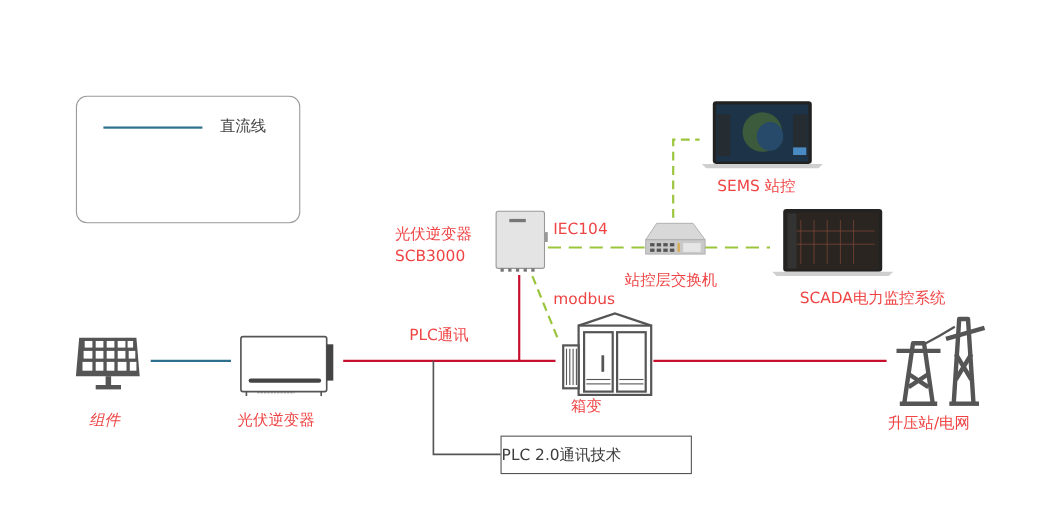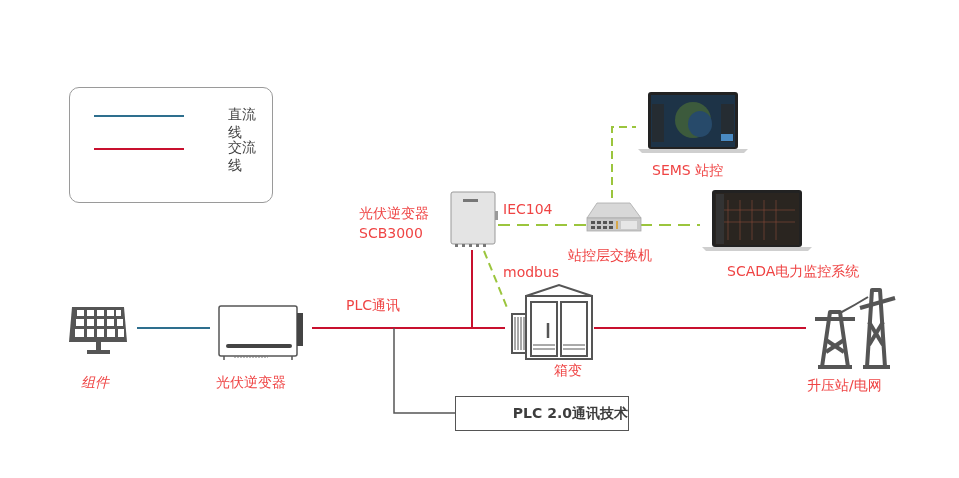--- a/index.html
+++ b/index.html
@@ -9,7 +9,7 @@
   .legend{position:absolute;left:69px;top:87px;width:204px;height:116px;border:1px solid #9a9a9a;border-radius:10px;box-sizing:border-box;}
   .legend .row{position:absolute;left:24px;width:170px;height:20px;}
   .legend .sw{position:absolute;left:0;top:9px;width:90px;height:0;}
-  .legend .txt{position:absolute;left:106px;top:0;font-size:14px;color:#444;margin-left:28px;}
+  .legend .txt{position:absolute;left:106px;top:0;font-size:14px;color:#444;}
   .plc-box{position:absolute;left:455px;top:396px;width:174px;height:35px;border:1.5px solid #555;box-sizing:border-box;display:flex;align-items:center;justify-content:flex-end;font-size:14px;color:#3d3d3d;font-weight:bold;}
 </style>
 </head>

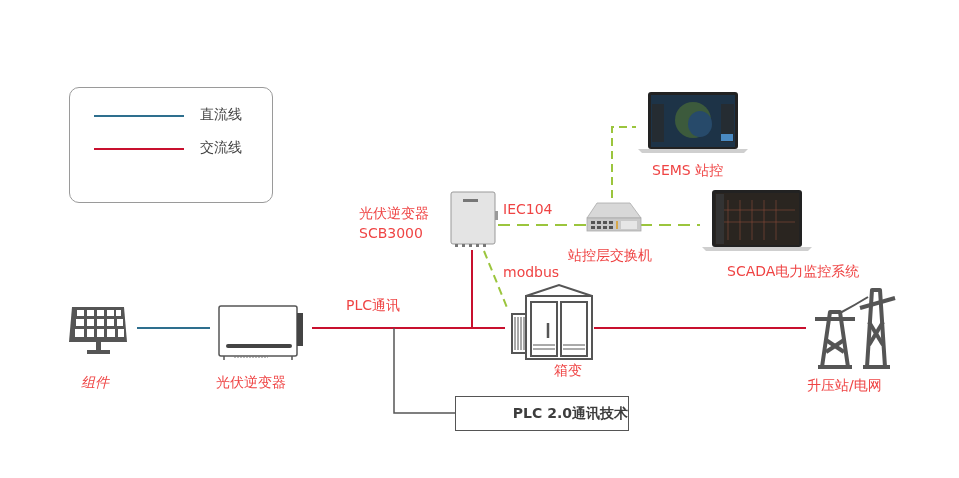--- a/index.html
+++ b/index.html
@@ -158,10 +158,6 @@
     <div class="sw" style="border-top:2px solid #2e6f8e;"></div>
     <div class="txt">直流线</div>
   </div>
-  <div class="row" style="top:51px;">
-    <div class="sw" style="border-top:2px solid #c8102e;"></div>
-    <div class="txt">交流线</div>
-  </div>
 </div>
 
 <div class="lbl" style="left:81px;top:374px;font-style:italic;">组件</div>

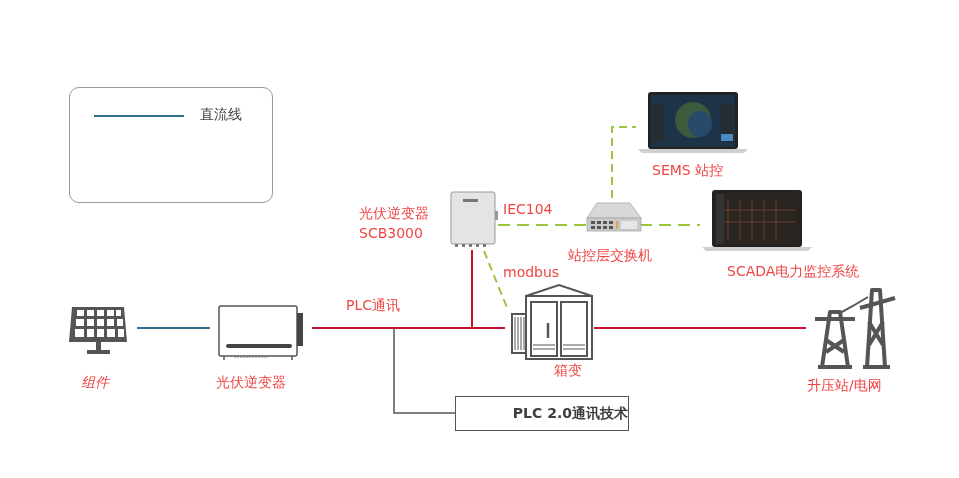--- a/index.html
+++ b/index.html
@@ -166,7 +166,7 @@
 <div class="lbl" style="left:359px;top:225px;">SCB3000</div>
 <div class="lbl" style="left:503px;top:201px;">IEC104</div>
 <div class="lbl" style="left:503px;top:264px;">modbus</div>
-<div class="lbl" style="left:346px;top:297px;">PLC通讯</div>
+<div class="lbl" style="left:372px;top:297px;">PLC通讯</div>
 <div class="lbl" style="left:568px;top:247px;">站控层交换机</div>
 <div class="lbl" style="left:652px;top:162px;">SEMS 站控</div>
 <div class="lbl" style="left:727px;top:263px;">SCADA电力监控系统</div>

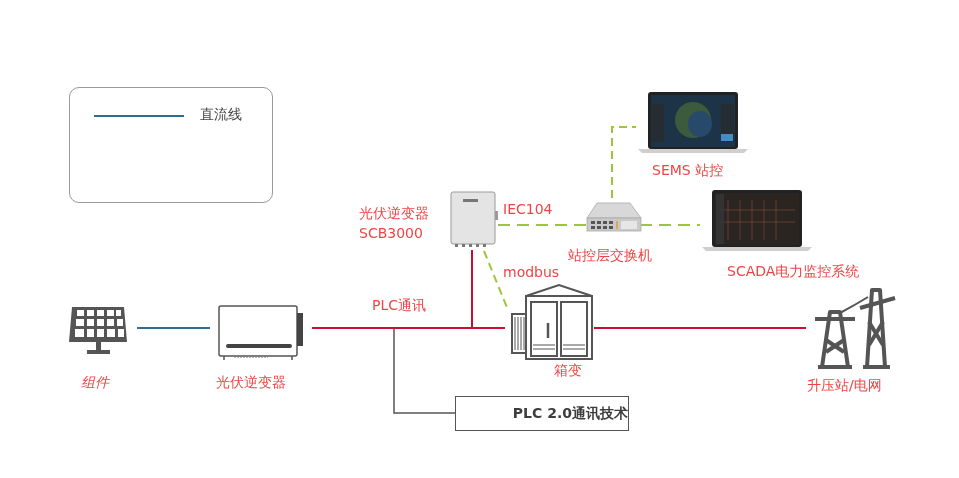--- a/index.html
+++ b/index.html
@@ -170,7 +170,7 @@
 <div class="lbl" style="left:568px;top:247px;">站控层交换机</div>
 <div class="lbl" style="left:652px;top:162px;">SEMS 站控</div>
 <div class="lbl" style="left:727px;top:263px;">SCADA电力监控系统</div>
-<div class="lbl" style="left:554px;top:362px;">箱变</div>
+<div class="lbl" style="left:519px;top:362px;">箱变</div>
 <div class="lbl" style="left:807px;top:377px;">升压站/电网</div>
 
 <div class="plc-box">

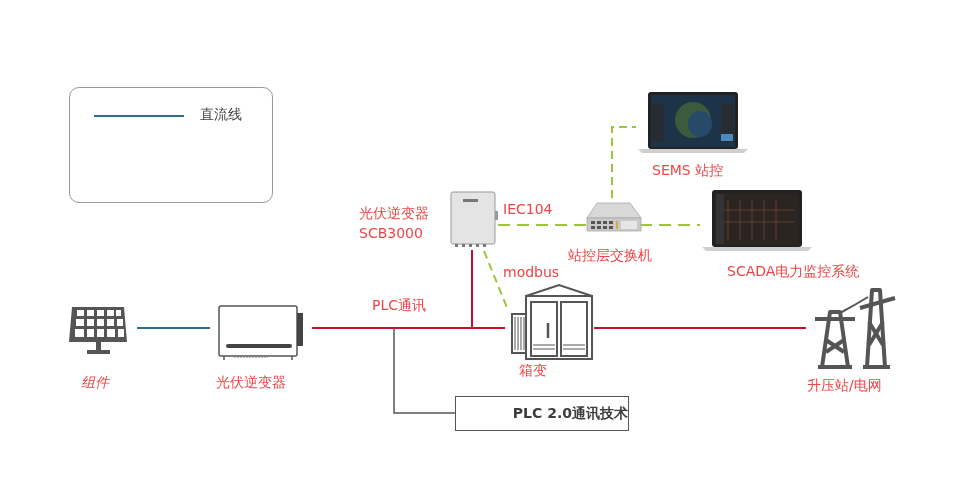--- a/index.html
+++ b/index.html
@@ -10,7 +10,7 @@
   .legend .row{position:absolute;left:24px;width:170px;height:20px;}
   .legend .sw{position:absolute;left:0;top:9px;width:90px;height:0;}
   .legend .txt{position:absolute;left:106px;top:0;font-size:14px;color:#444;}
-  .plc-box{position:absolute;left:455px;top:396px;width:174px;height:35px;border:1.5px solid #555;box-sizing:border-box;display:flex;align-items:center;justify-content:flex-end;font-size:14px;color:#3d3d3d;font-weight:bold;}
+  .plc-box{position:absolute;left:455px;top:396px;width:174px;height:35px;border:1.5px solid #555;box-sizing:border-box;display:flex;align-items:center;justify-content:flex-start;font-size:14px;color:#3d3d3d;}
 </style>
 </head>
 <body>

